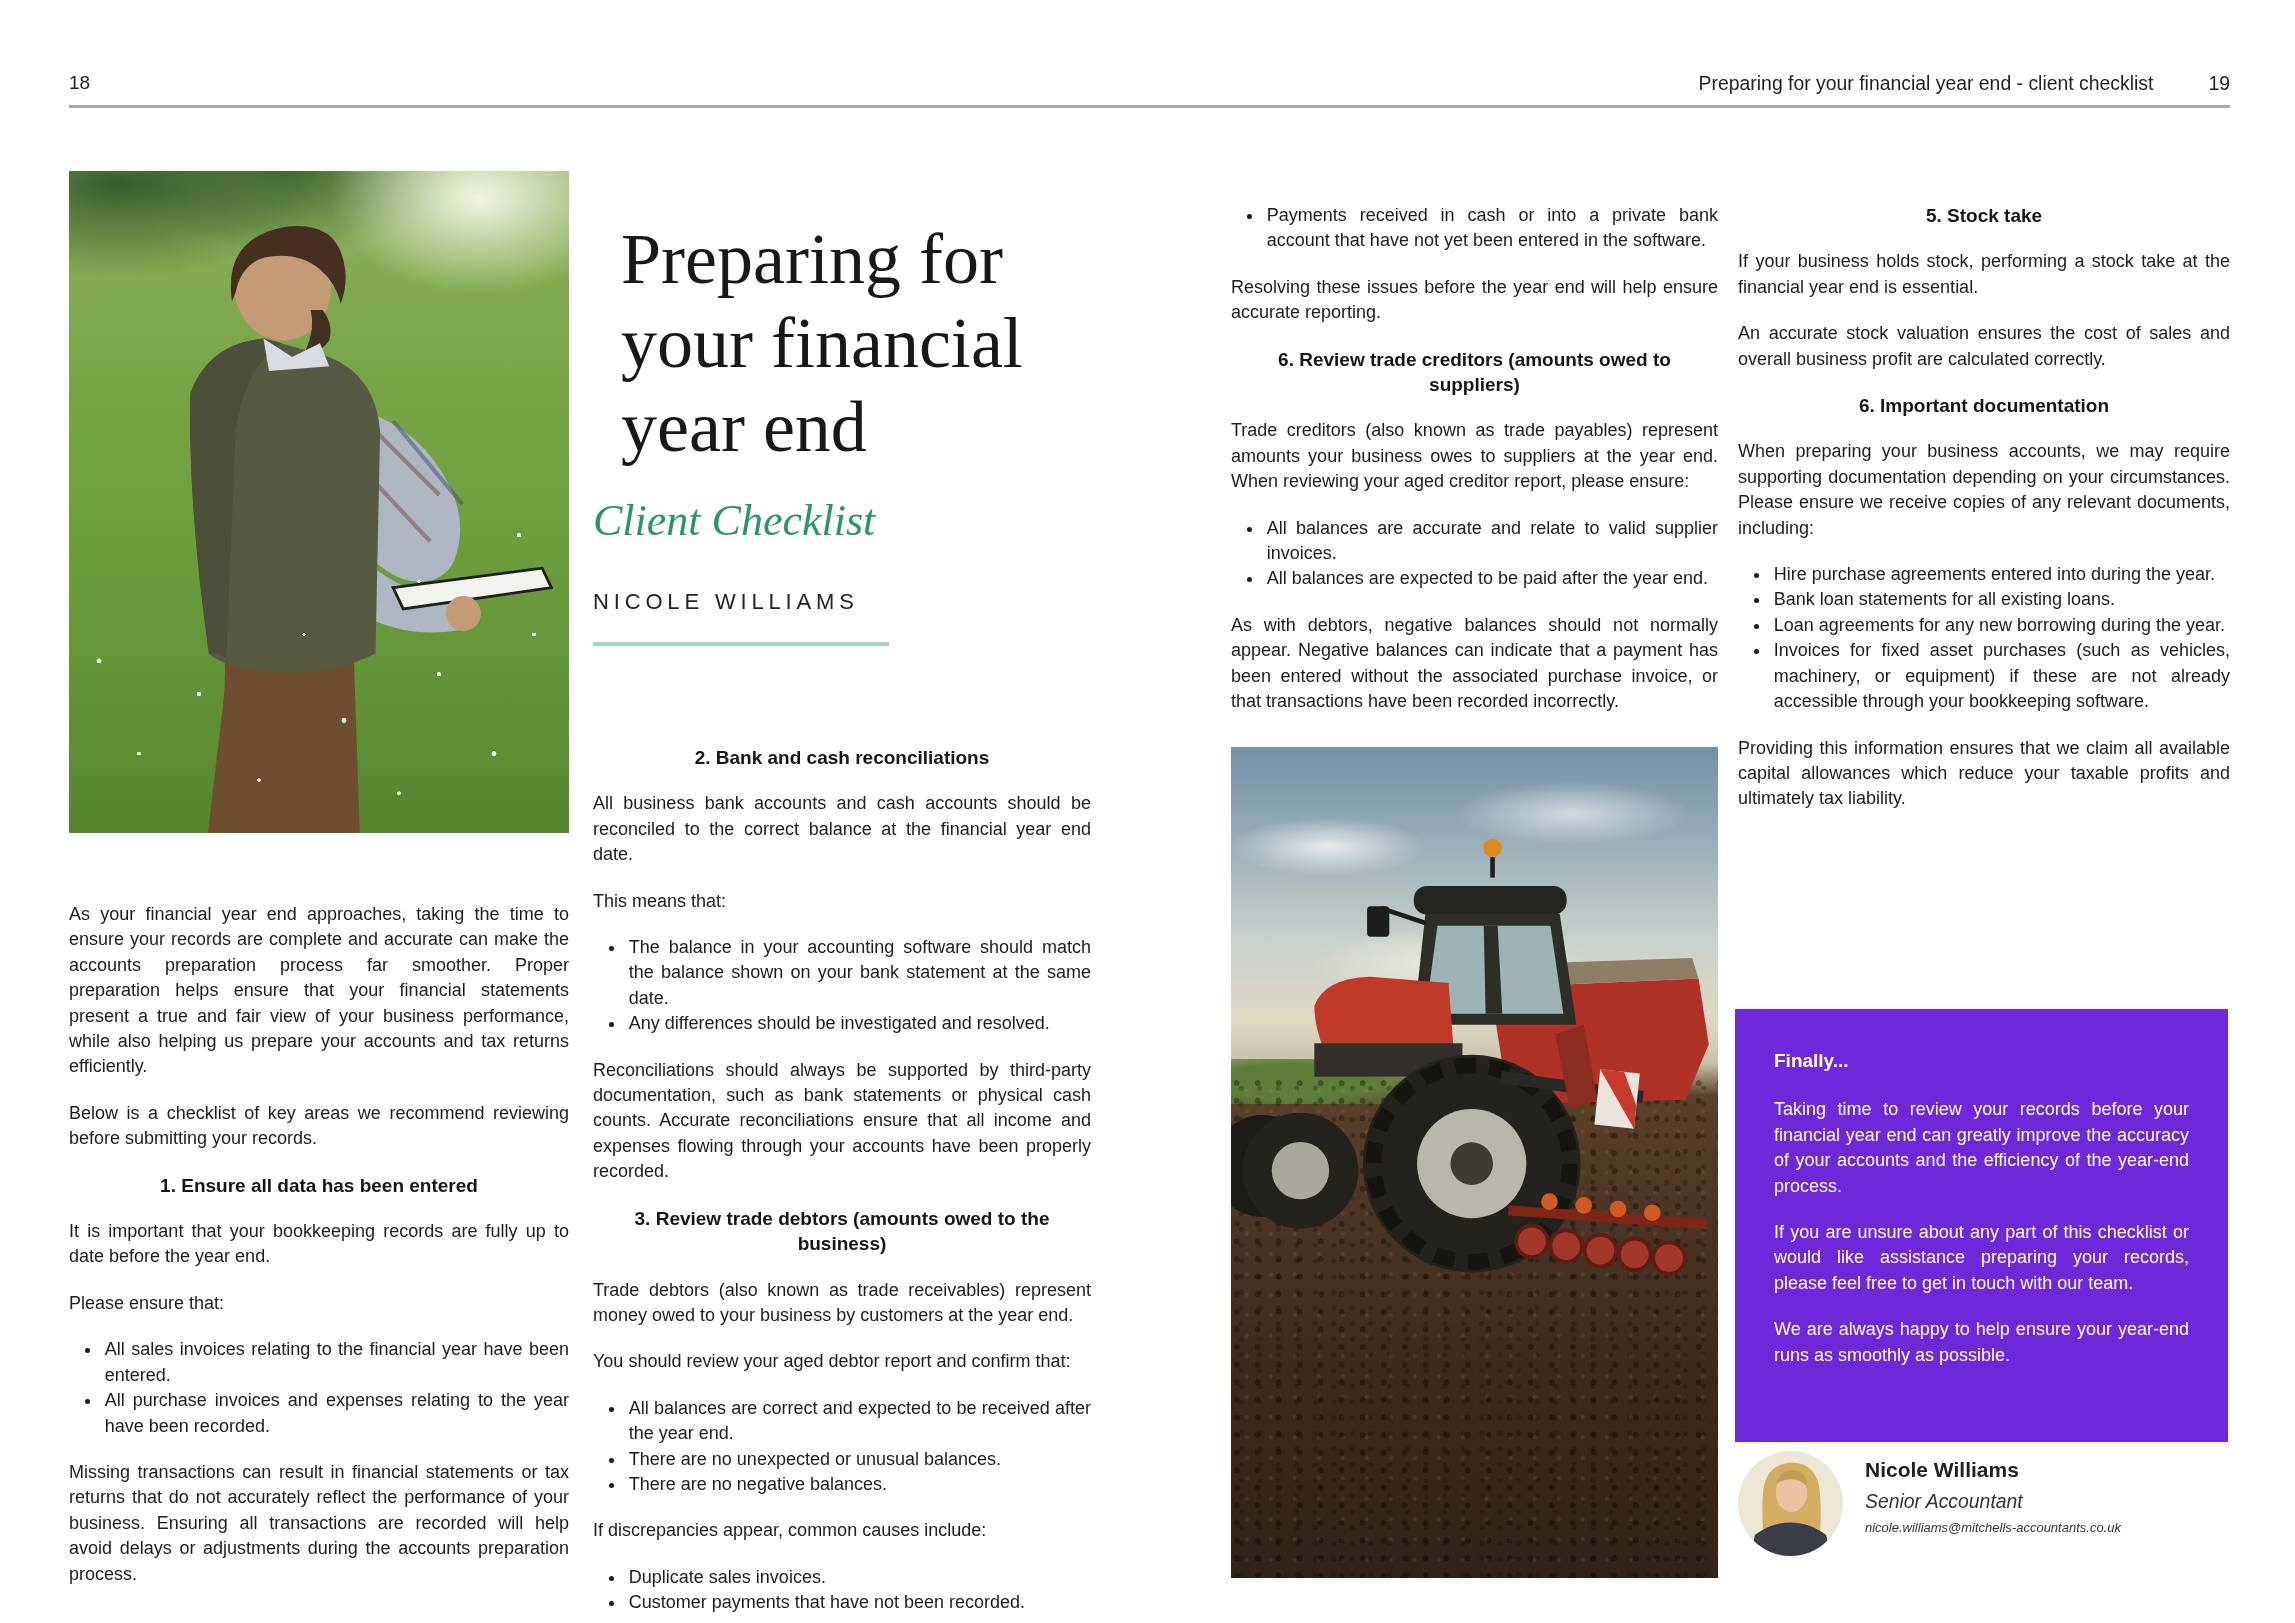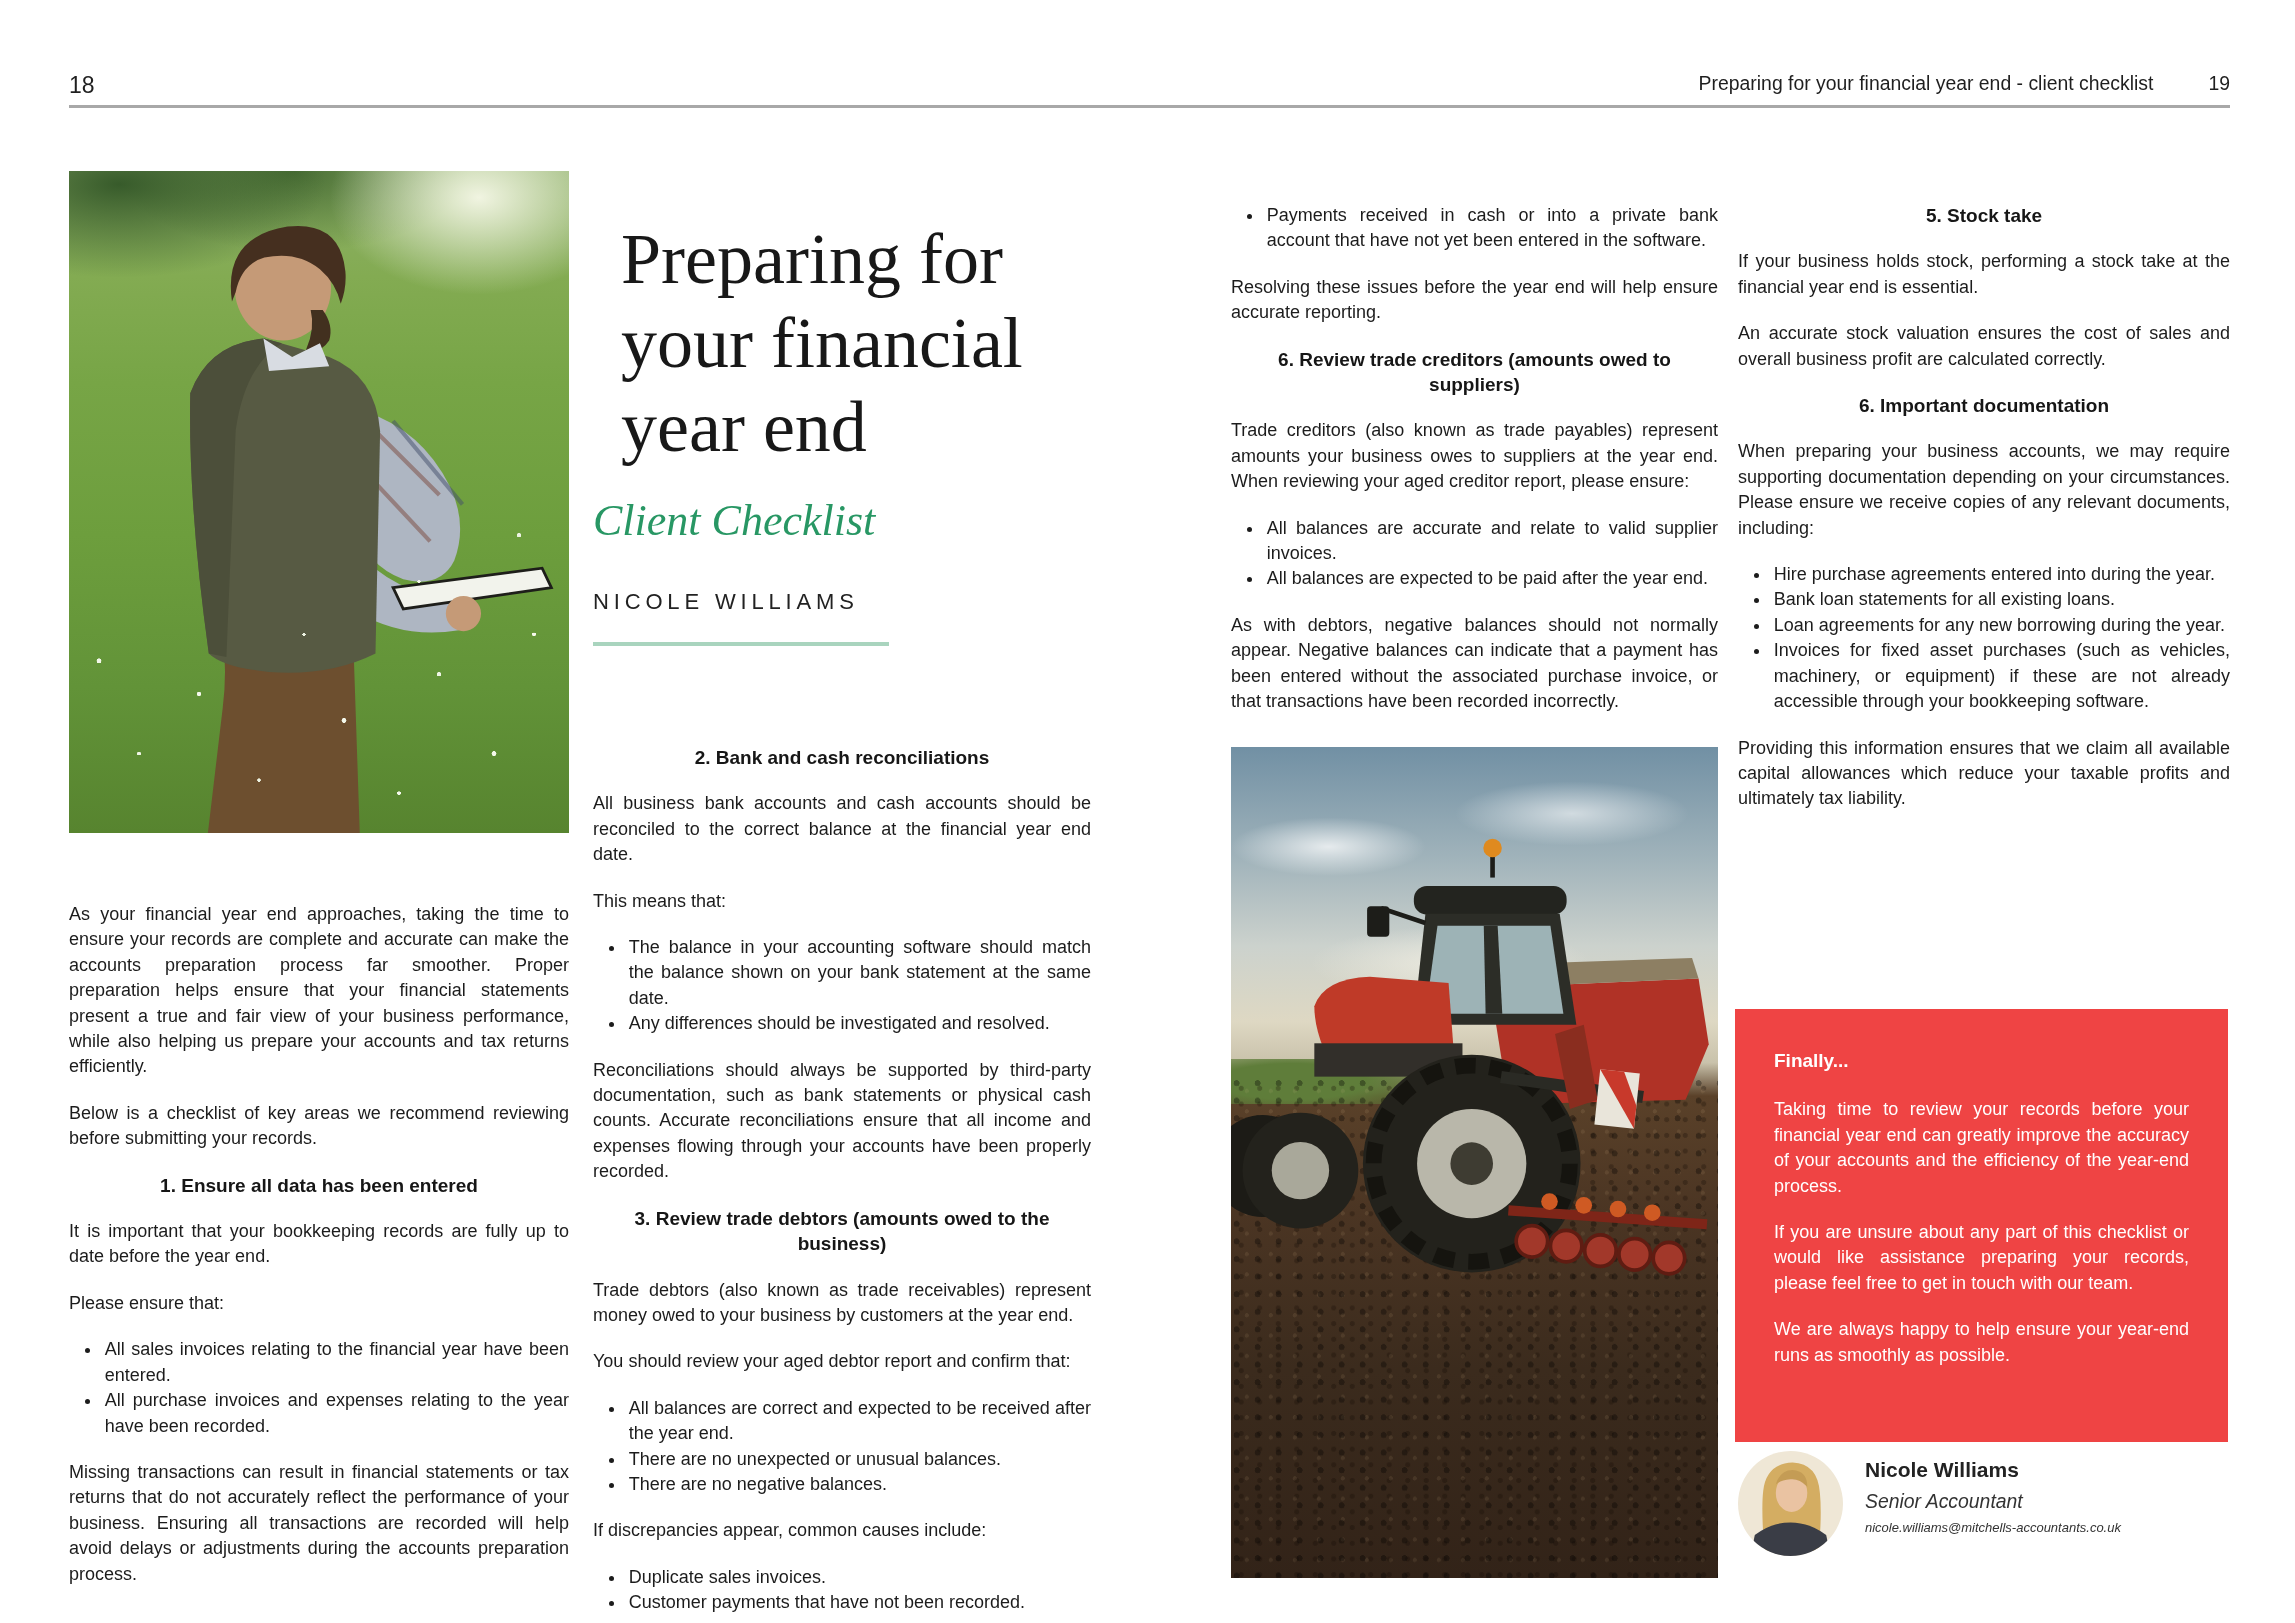--- a/index.html
+++ b/index.html
@@ -7,7 +7,7 @@
           font-family:"Liberation Sans","DejaVu Sans",sans-serif;color:#1e1e1e;}
 
   
-  .hdr-num{position:absolute;top:72px;font-size:23px;color:#1f1f1f;}
+  .hdr-num{position:absolute;top:72px;font-size:19px;color:#1f1f1f;}
   #hdr-left{left:69px;}
   #hdr-right{position:absolute;top:72px;right:65px;display:flex;gap:55px;align-items:flex-end;font-size:19.4px;color:#1f1f1f;}
   #hdr-rule{position:absolute;left:69px;top:105px;width:2161px;height:2.8px;background:#a8a8a8;}

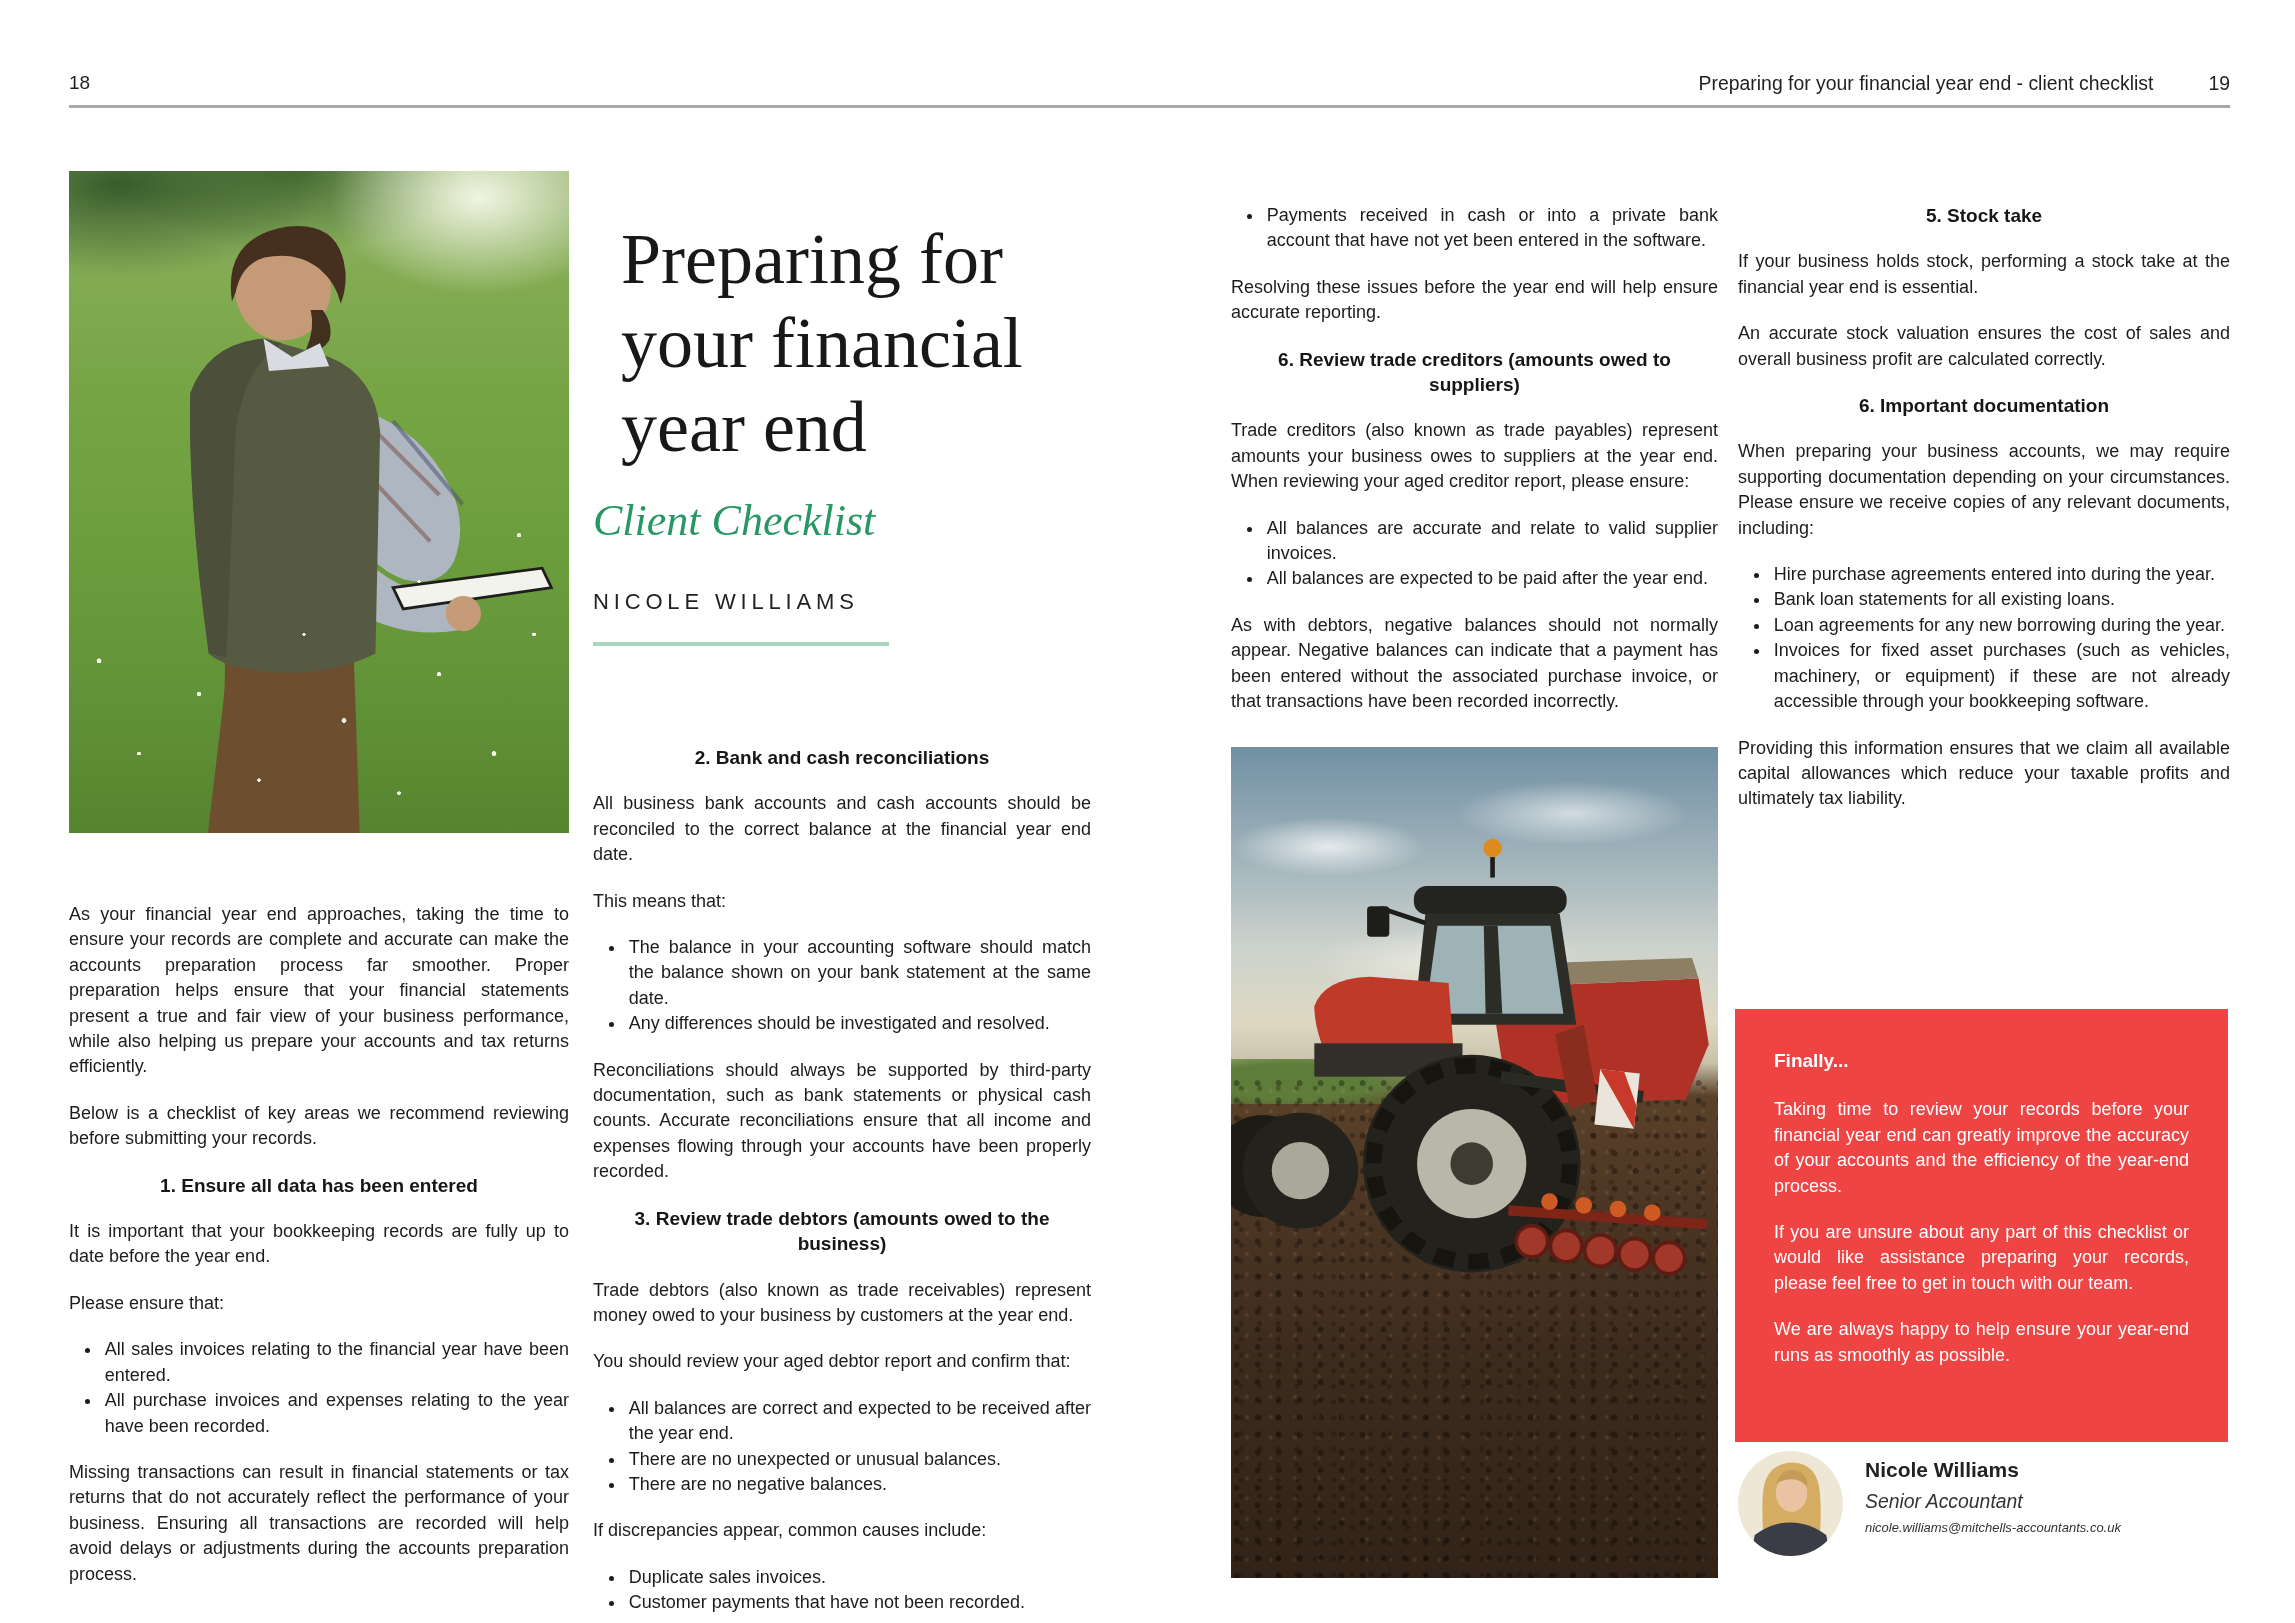--- a/index.html
+++ b/index.html
@@ -75,7 +75,7 @@
 
   
   #green-box{position:absolute;left:1735px;top:1009px;width:493px;height:433px;box-sizing:border-box;
-             background:#ef4444;color:#ffffff;padding:39px 39px;font-size:18px;line-height:25.4px;text-align:justify;}
+             background:#6d28d9;color:#ffffff;padding:39px 39px;font-size:18px;line-height:25.4px;text-align:justify;}
   #green-box h3{font-size:19px;line-height:25.4px;font-weight:bold;margin:0 0 24px 0;text-align:left;color:#ffffff;}
   #green-box p{margin:0 0 21px 0;}
 

